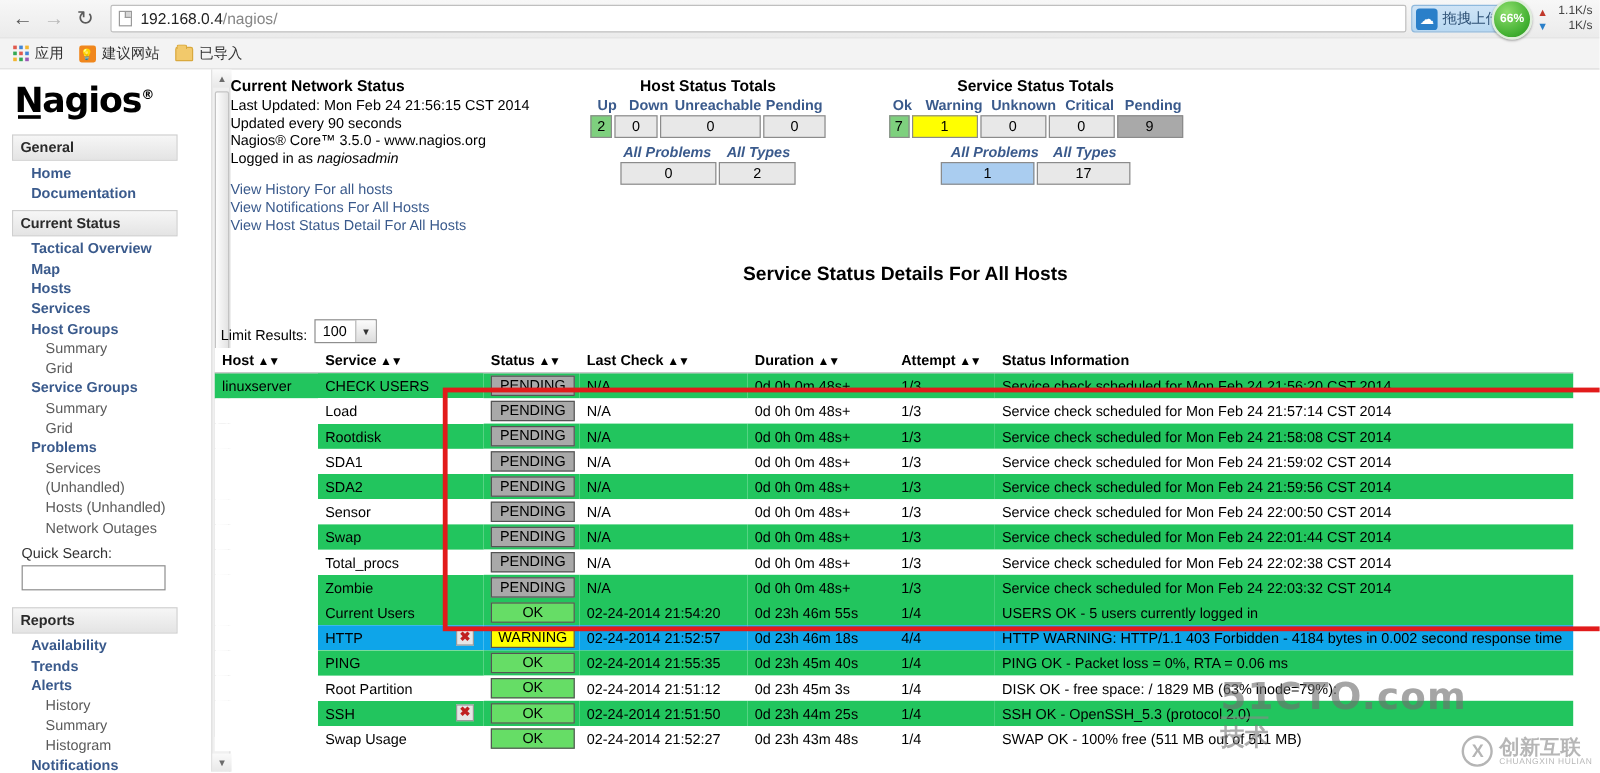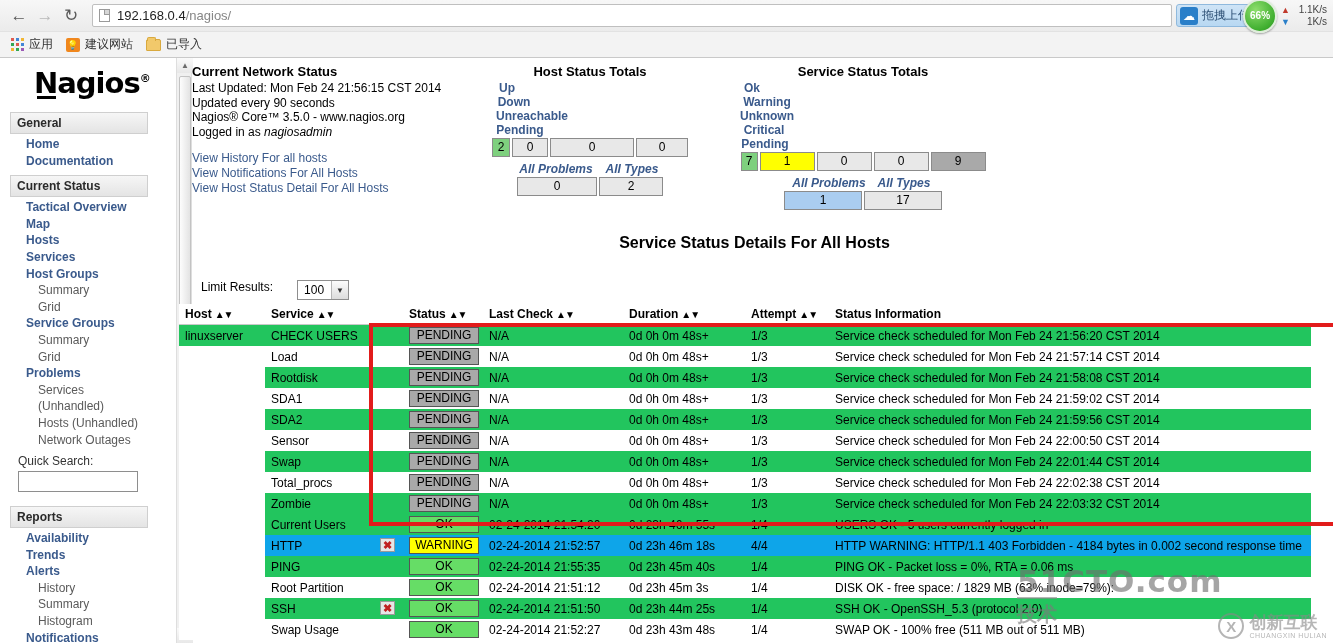--- a/index.html
+++ b/index.html
@@ -191,7 +191,6 @@
     color: #000;
     padding: 8px 0 6px 12px;
     position: relative;
-    margin-left: 22px;
   }
   #nagios-logo .reg { font-size: 11px; vertical-align: super; }
   #nagios-logo .ul {

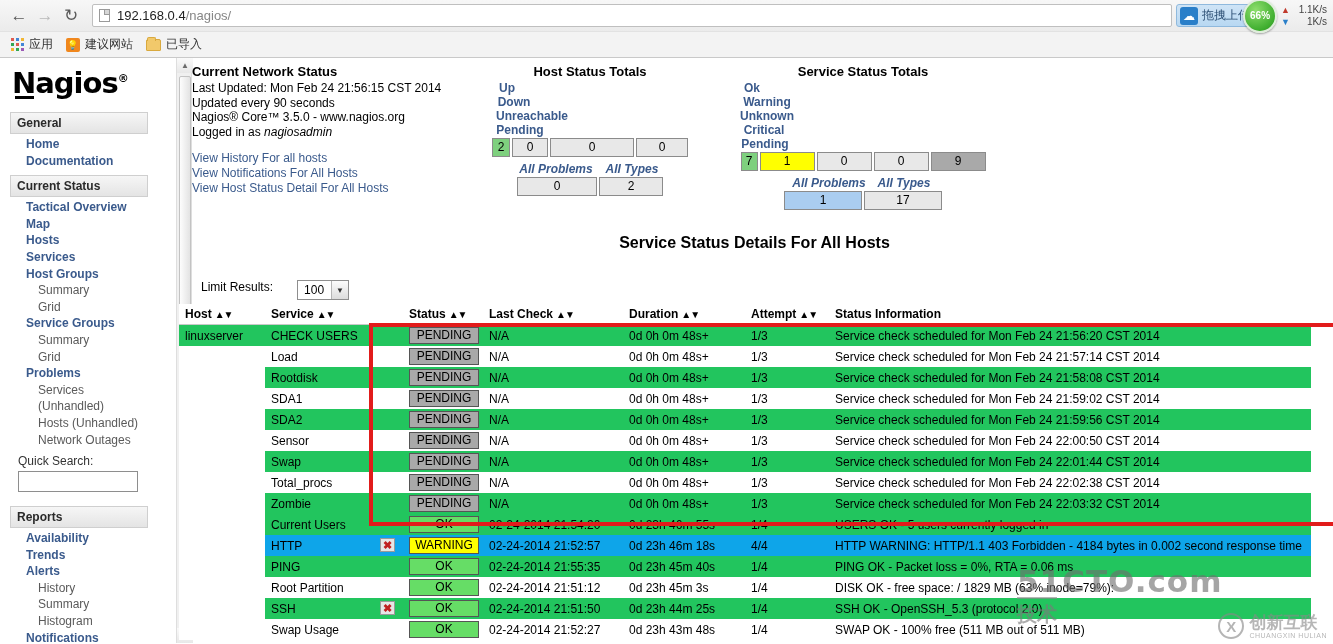--- a/index.html
+++ b/index.html
@@ -302,7 +302,7 @@
     font-weight: bold; font-size: 13px;
     margin-bottom: 2px;
   }
-  .totals-head-row { display: flex; justify-content: space-between; gap: 0; flex-direction: column; }
+  .totals-head-row { display: flex; justify-content: space-between; gap: 0; }
   .totals-head-row span {
     color: #3a5a8c;
     font-size: 12px;

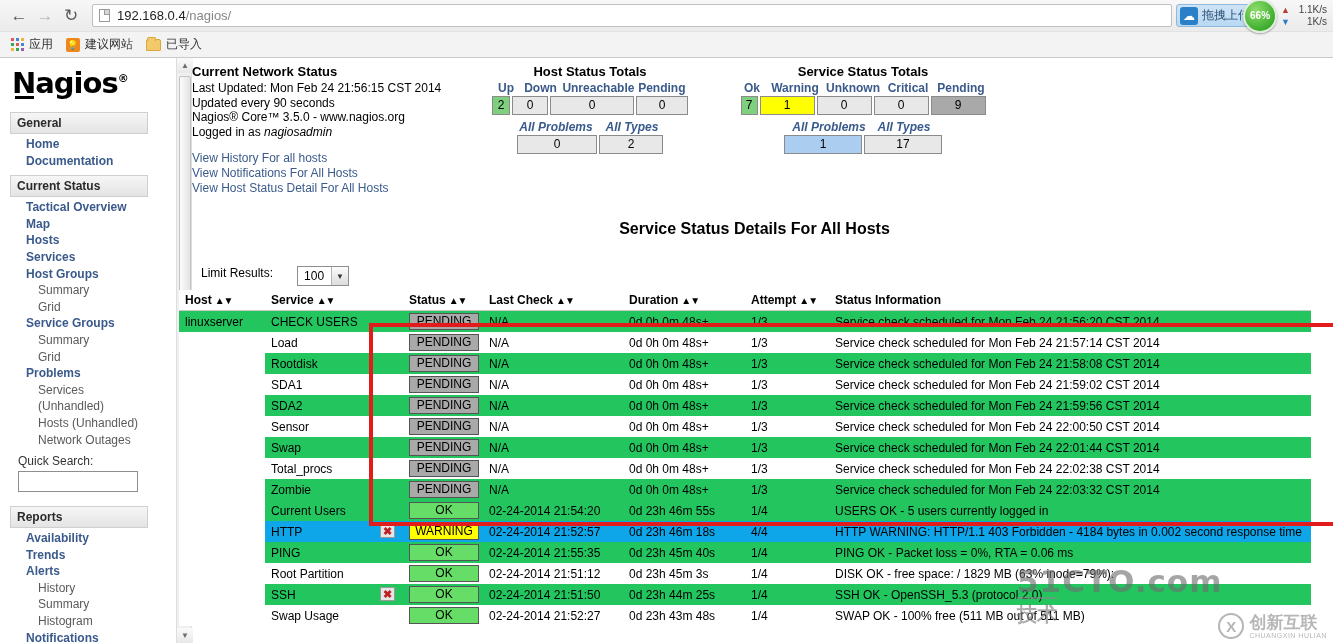--- a/index.html
+++ b/index.html
@@ -342,9 +342,9 @@
 
   #limit-row {
     display: flex;
-    align-items: flex-start;
-    margin: 28px 0 4px 25px;
-    gap: 24px;
+    align-items: flex-end;
+    margin: 28px 0 4px 8px;
+    gap: 6px;
     font-size: 12px;
   }
   #limit-select {

